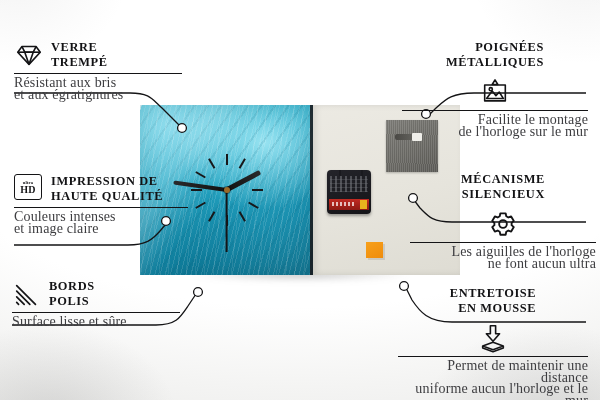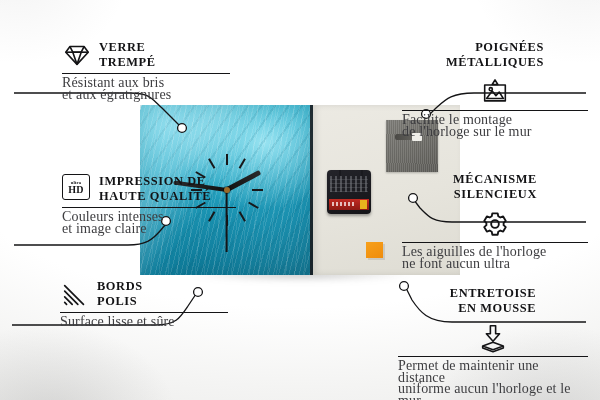--- a/index.html
+++ b/index.html
@@ -92,7 +92,7 @@
     box-shadow:2px 2px 0 rgba(0,0,0,.10);}
 
   
-  .callout{position:absolute;margin-left:48px;}
+  .callout{position:absolute;}
   .callout .head{display:flex;align-items:center;gap:7px;}
   .callout.right .head{flex-direction:column;justify-content:flex-end;}
   .ico{width:30px;height:30px;flex:0 0 30px;color:#141416;}

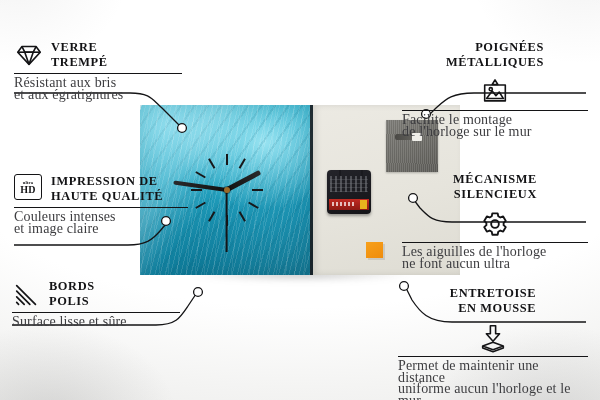--- a/index.html
+++ b/index.html
@@ -101,7 +101,7 @@
   .callout.right .titles{text-align:right;}
   .rule{height:1.3px;background:#141416;margin:3px 0 3px;}
   .sub{color:#3d3d40;font-size:14px;line-height:11.4px;letter-spacing:.15px;}
-  .callout.right .sub{}
+  .callout.right .sub{text-align:right;}
 
   .hdbox{width:26px;height:24px;border:1.6px solid #141416;border-radius:3px;
     display:flex;flex-direction:column;align-items:center;justify-content:center;color:#141416;}

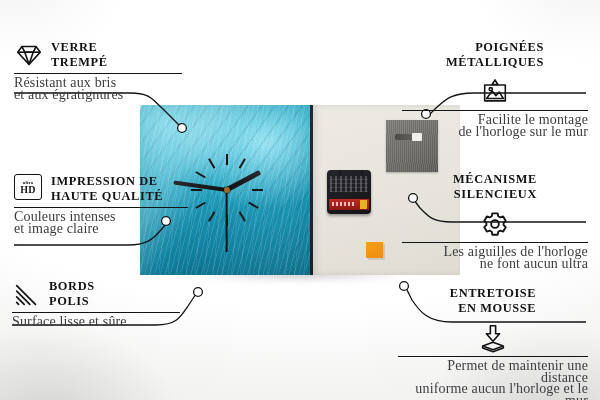--- a/index.html
+++ b/index.html
@@ -113,7 +113,7 @@
   #c-impression{left:14px;top:174px;width:174px;}
   #c-bords{left:12px;top:279px;width:168px;}
   #c-poignees{right:12px;top:40px;width:186px;}
-  #c-mecanisme{right:12px;top:172px;width:186px;}
+  #c-mecanisme{right:4px;top:172px;width:186px;}
   #c-entretoise{right:12px;top:286px;width:190px;}
 
   #lines{position:absolute;inset:0;pointer-events:none;}

